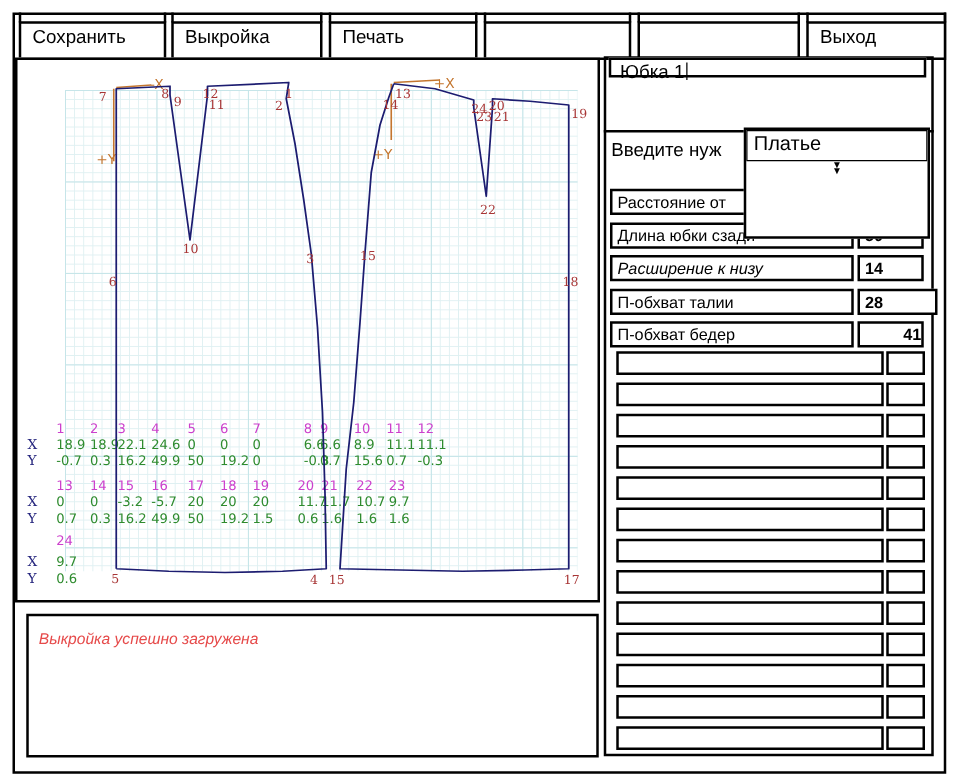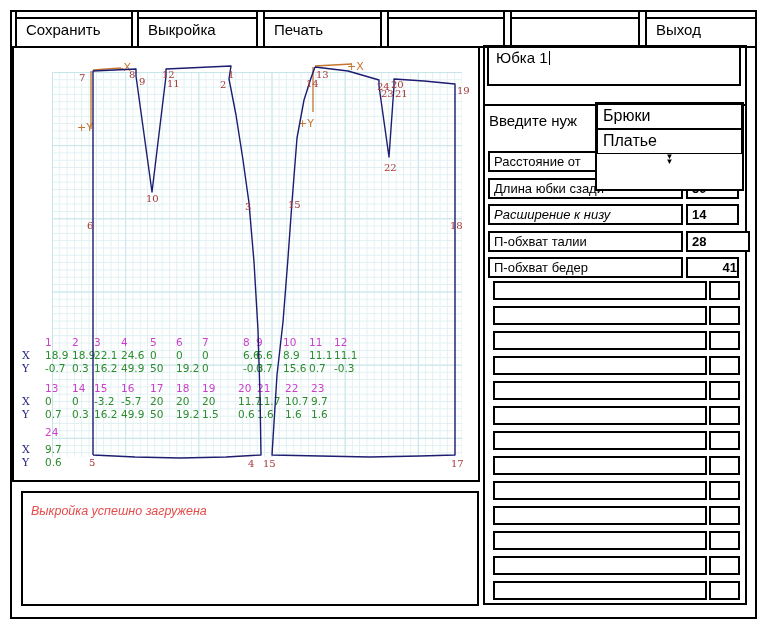--- a/index.html
+++ b/index.html
@@ -25,7 +25,7 @@
   #right-panel{position:absolute;left:483px;top:45px;width:264px;height:560px;
                border:2px solid #000;box-sizing:border-box;background:transparent;}
   #panel-divider{position:absolute;left:483px;top:104px;width:264px;height:2px;background:#000;}
-  #name-box{position:absolute;left:487px;top:46px;width:254px;height:40px;border:2px solid #000;
+  #name-box{position:absolute;left:487px;top:46px;width:254px;height:16px;border:2px solid #000;
             box-sizing:border-box;background:#fff;font-size:15px;line-height:20px;padding-left:7px;}
   .caret{display:inline-block;width:1px;height:14px;background:#000;vertical-align:-2px;margin-left:1px;}
   #type-label-box{position:absolute;left:487px;top:76px;width:107px;height:26px;border:1px solid #000;

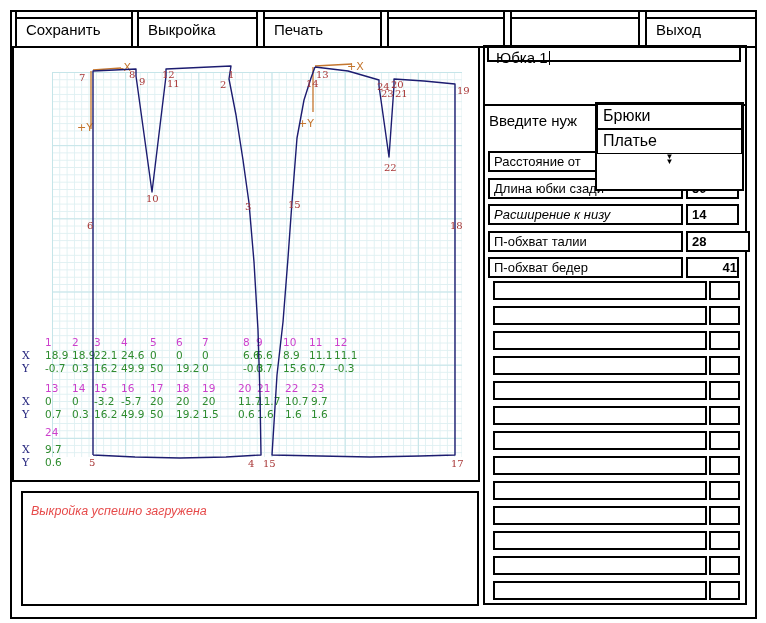--- a/index.html
+++ b/index.html
@@ -245,7 +245,6 @@
     </div>
 
   <div id="dropdown">
-      <div class="dd-item">Брюки</div>
       <div class="dd-item">Платье</div>
       <div id="dd-scroll">
         <span class="tri">▼</span>

